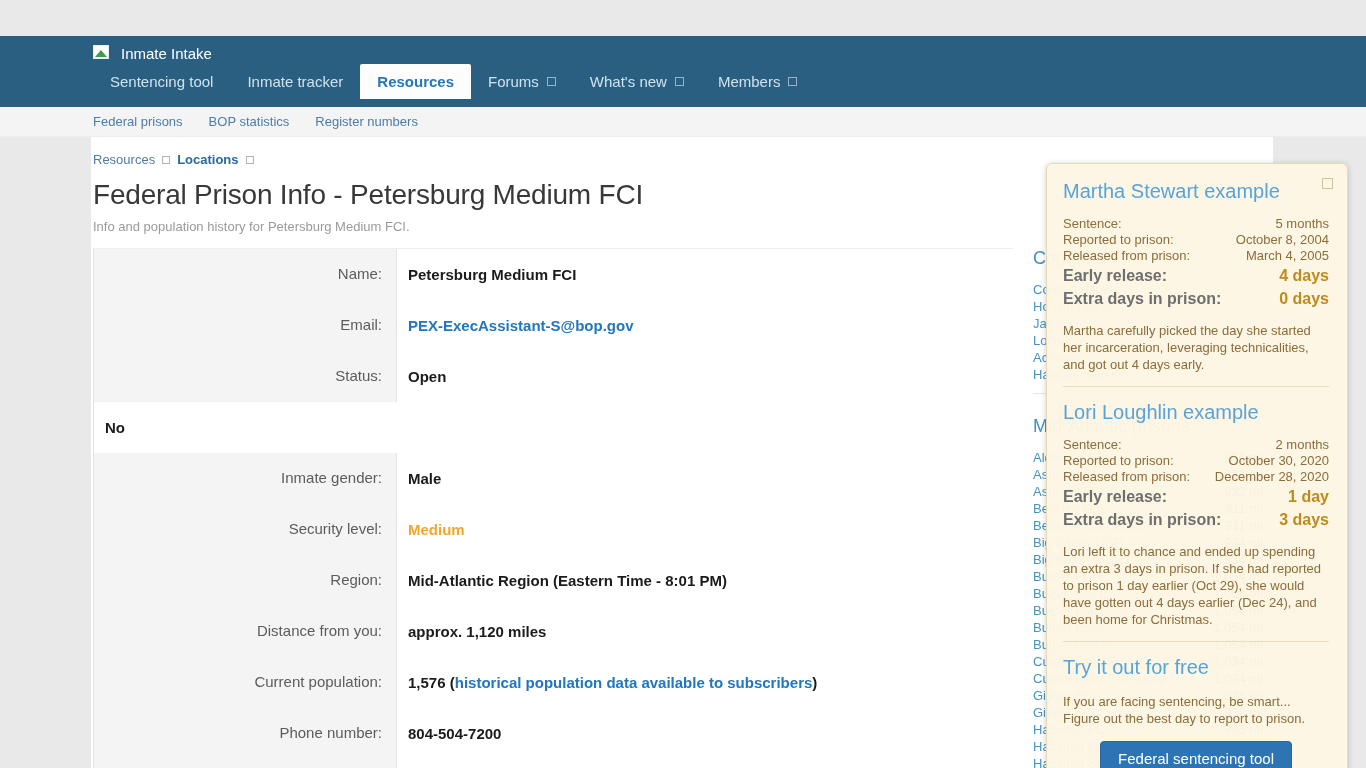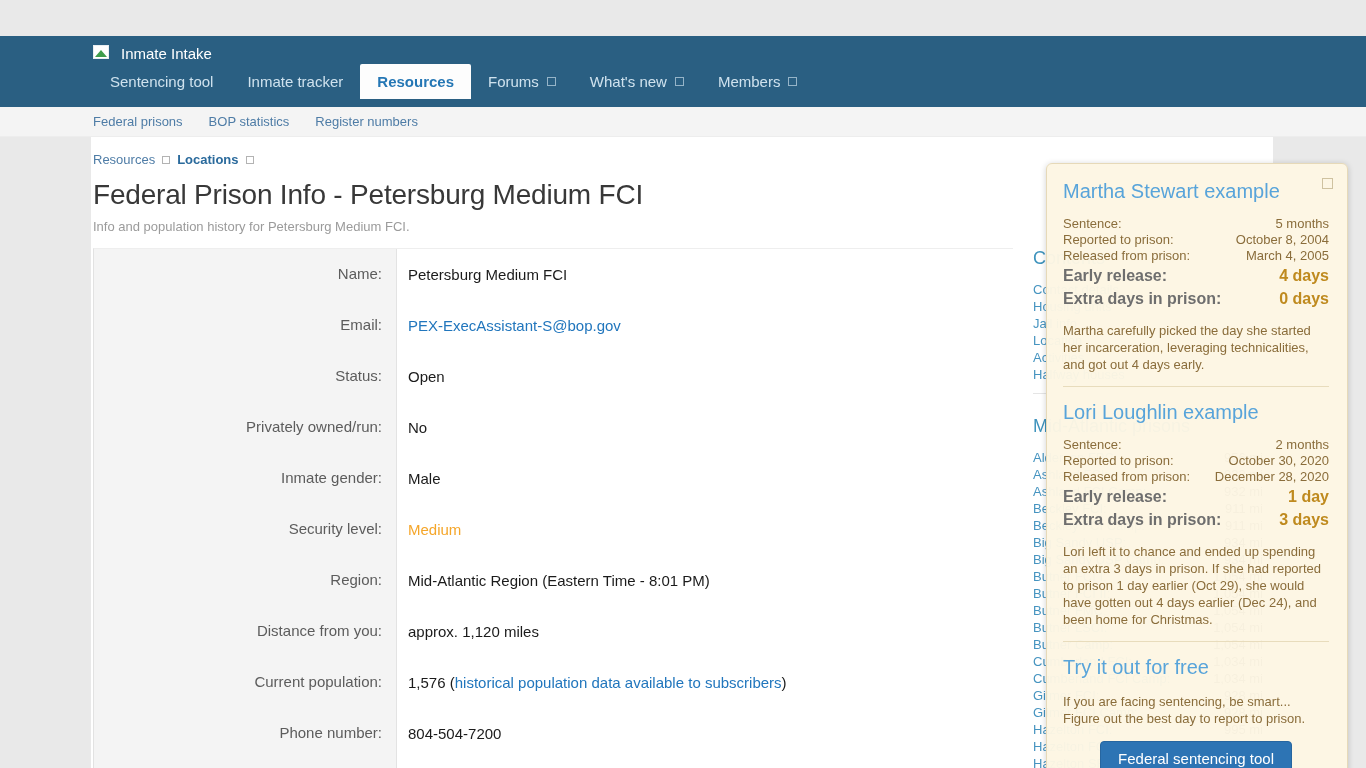--- a/index.html
+++ b/index.html
@@ -43,7 +43,7 @@
   .info-row { display:flex; min-height:51px; }
   .info-label { width:303px; background:#f4f4f4; color:#5c5c5c; font-size:15px; text-align:right;
     padding:16px 14px 0 0; border-right:1px solid #e3e3e3; }
-  .info-value { flex:1; background:#fff; font-size:15px; font-weight:normal; color:#1b1b1b; padding:16px 0 0 11px; line-height:20px; }
+  .info-value { flex:1; background:#fff; font-size:15px; font-weight:bold; color:#1b1b1b; padding:16px 0 0 11px; line-height:20px; }
   .info-value a { color:#2176bd; text-decoration:none; cursor:pointer; }
   .val-orange { color:#f5a62a; }
 

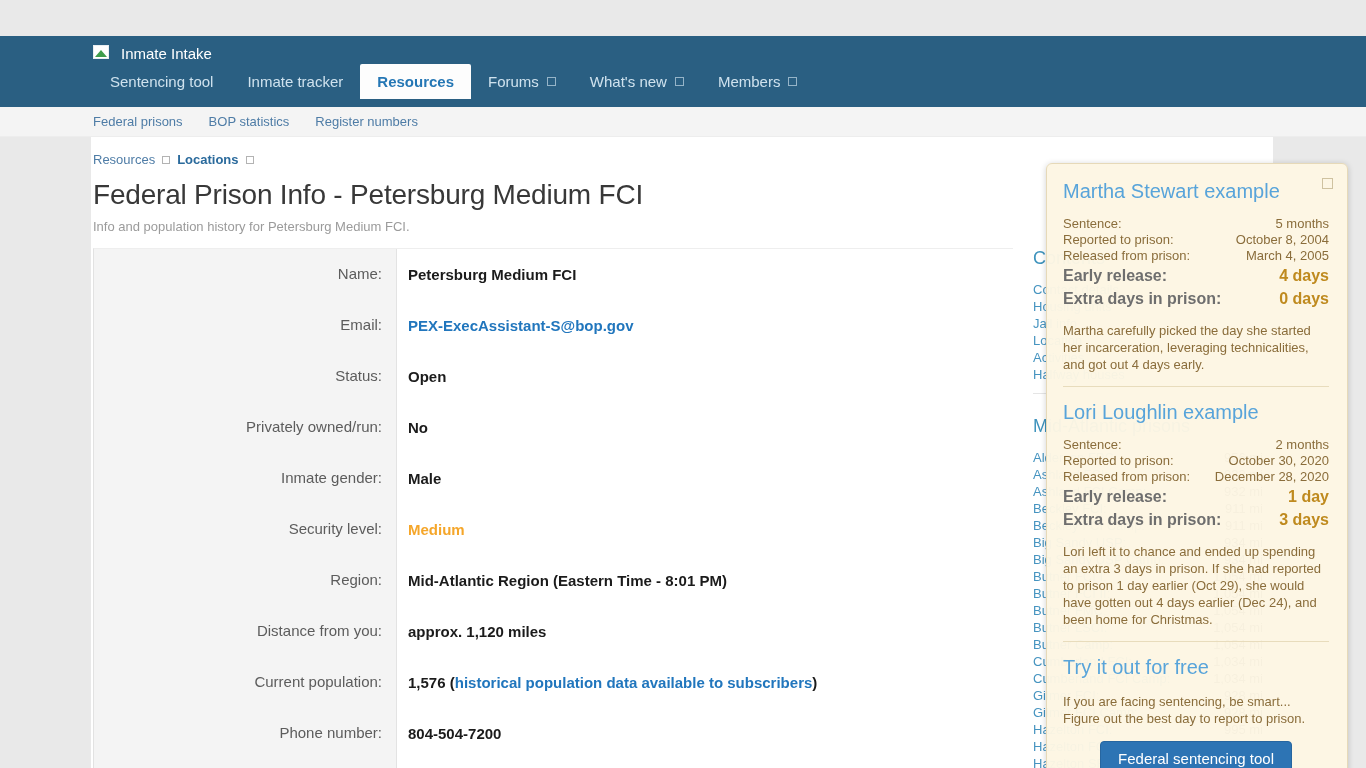--- a/index.html
+++ b/index.html
@@ -144,7 +144,6 @@
         <div class="info-value">Open</div>
       </div>
       <div class="info-row">
-        <div class="info-label">Privately owned/run:</div>
         <div class="info-value">No</div>
       </div>
       <div class="info-row">

